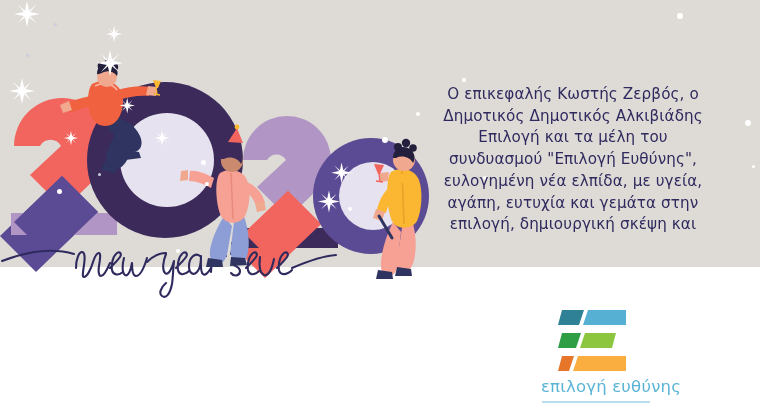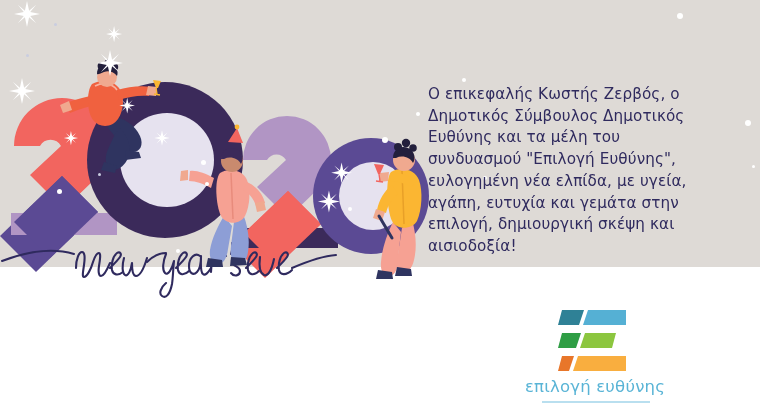--- a/index.html
+++ b/index.html
@@ -54,10 +54,10 @@
   
   #greeting {
     position: absolute;
-    left: 428px;
+    left: 414px;
     top: 84px;
     width: 318px;
-    text-align: left;
+    text-align: center;
     color: #2f2a5e;
     font-family: "DejaVu Sans", sans-serif;
     font-size: 15.2px;

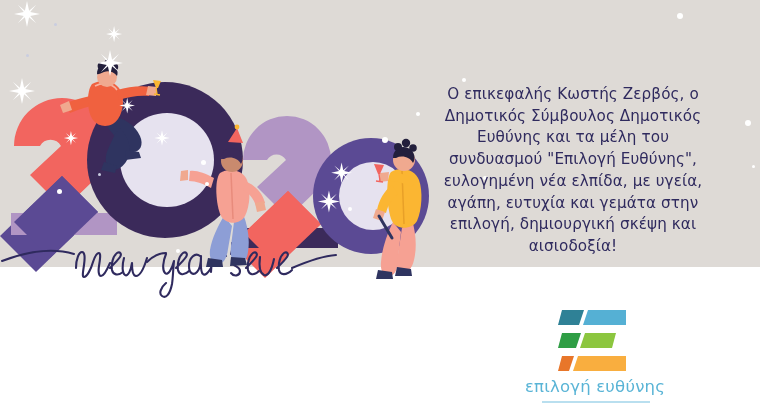--- a/index.html
+++ b/index.html
@@ -287,7 +287,7 @@
 
   <div id="greeting">
     <div>Ο επικεφαλής Κωστής Ζερβός, ο</div>
-    <div>Δημοτικός Σύμβουλος Δημοτικός</div>
+    <div>Δημοτικός Δημοτικός Αλκιβιάδης</div>
     <div>Ευθύνης και τα μέλη του</div>
     <div>συνδυασμού "Επιλογή Ευθύνης",</div>
     <div>ευλογημένη νέα ελπίδα, με υγεία,</div>

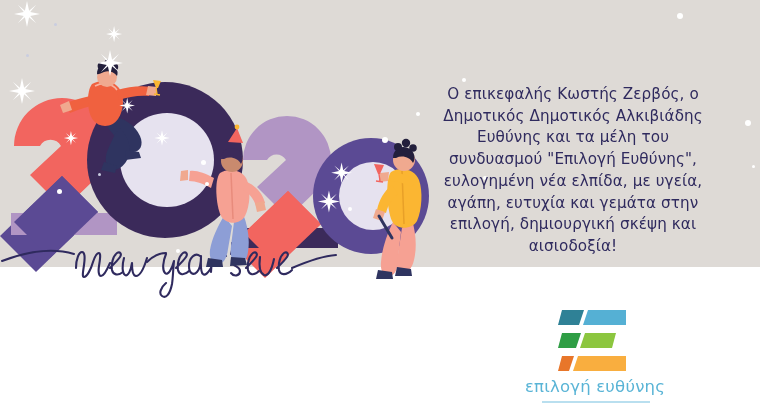--- a/index.html
+++ b/index.html
@@ -288,7 +288,7 @@
   <div id="greeting">
     <div>Ο επικεφαλής Κωστής Ζερβός, ο</div>
     <div>Δημοτικός Δημοτικός Αλκιβιάδης</div>
-    <div>Ευθύνης και τα μέλη του</div>
+    <div>Επιλογή και τα μέλη του</div>
     <div>συνδυασμού "Επιλογή Ευθύνης",</div>
     <div>ευλογημένη νέα ελπίδα, με υγεία,</div>
     <div>αγάπη, ευτυχία και γεμάτα στην</div>

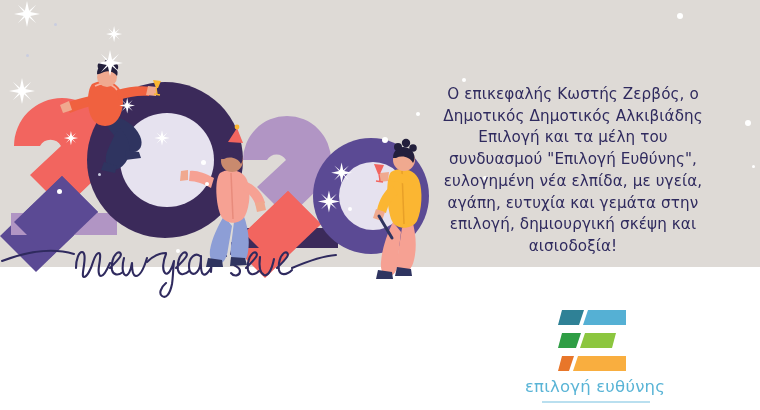--- a/index.html
+++ b/index.html
@@ -293,7 +293,6 @@
     <div>ευλογημένη νέα ελπίδα, με υγεία,</div>
     <div>αγάπη, ευτυχία και γεμάτα στην</div>
     <div>επιλογή, δημιουργική σκέψη και</div>
-    <div>αισιοδοξία!</div>
   </div>
 
   <div id="logo">

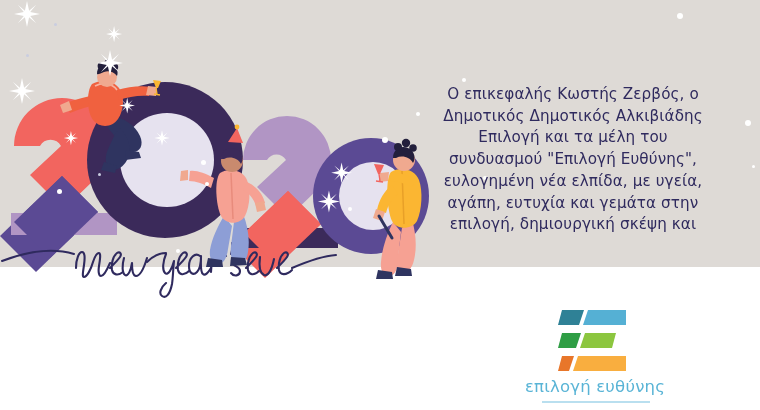--- a/index.html
+++ b/index.html
@@ -76,7 +76,7 @@
   #logo-mark { position: absolute; left: 63px; top: 3px; }
   #logo-text {
     position: absolute;
-    left: 0;
+    left: 16px;
     top: 72px;
     width: 200px;
     text-align: center;

